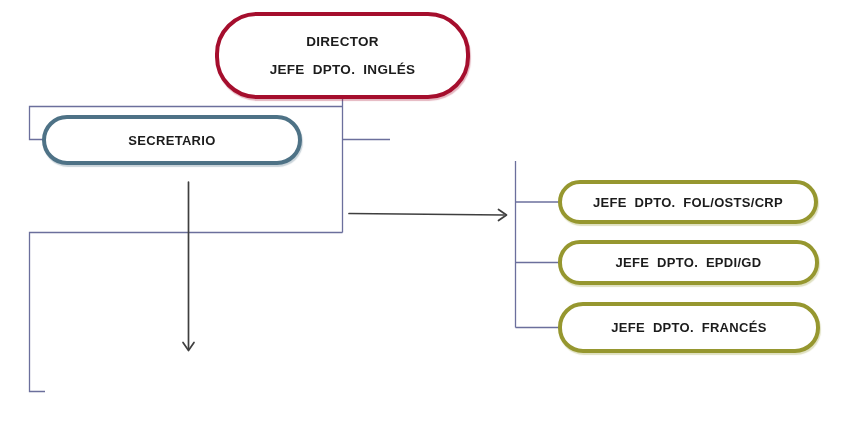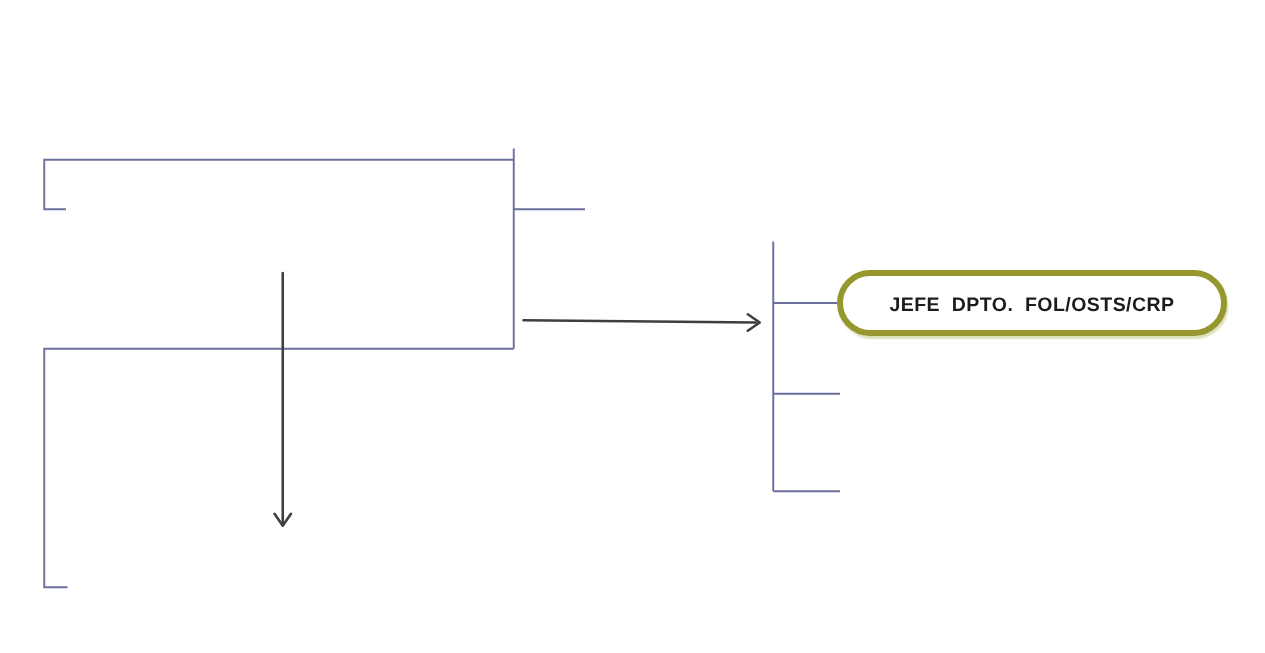--- a/index.html
+++ b/index.html
@@ -97,6 +97,10 @@
     <path class="arrow" d="M498.5 209.5 L506.5 215 L498.5 220.5"></path>
   </svg>
 
+  <div class="node node--director" style="left:215px; top:12px; width:255px; height:87px;">
+    <span>DIRECTOR</span>
+    <span>JEFE  DPTO.  INGLÉS</span>
+  </div>
 
 
 

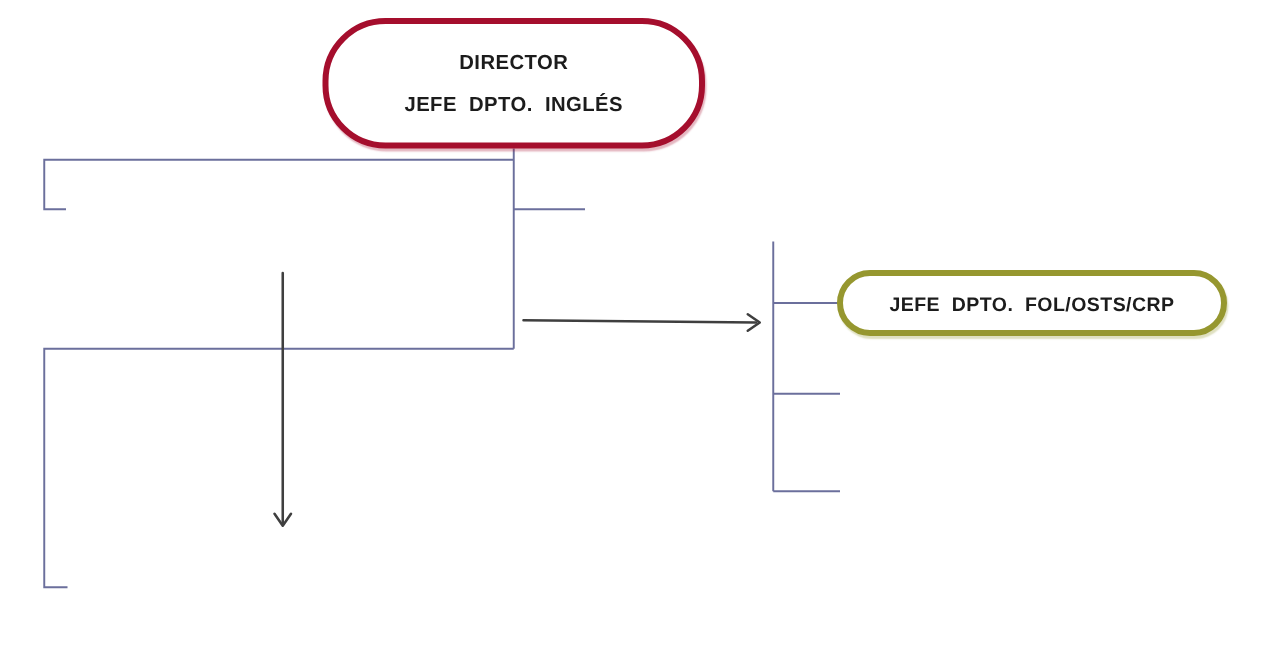--- a/index.html
+++ b/index.html
@@ -102,6 +102,9 @@
     <span>JEFE  DPTO.  INGLÉS</span>
   </div>
 
+  <div class="node node--management" style="left:42px; top:115px; width:260px; height:50px;">
+    <span>SECRETARIO</span>
+  </div>
 
 
   <div class="node node--department" style="left:558px; top:180px; width:260px; height:44px; border-radius:22px;">

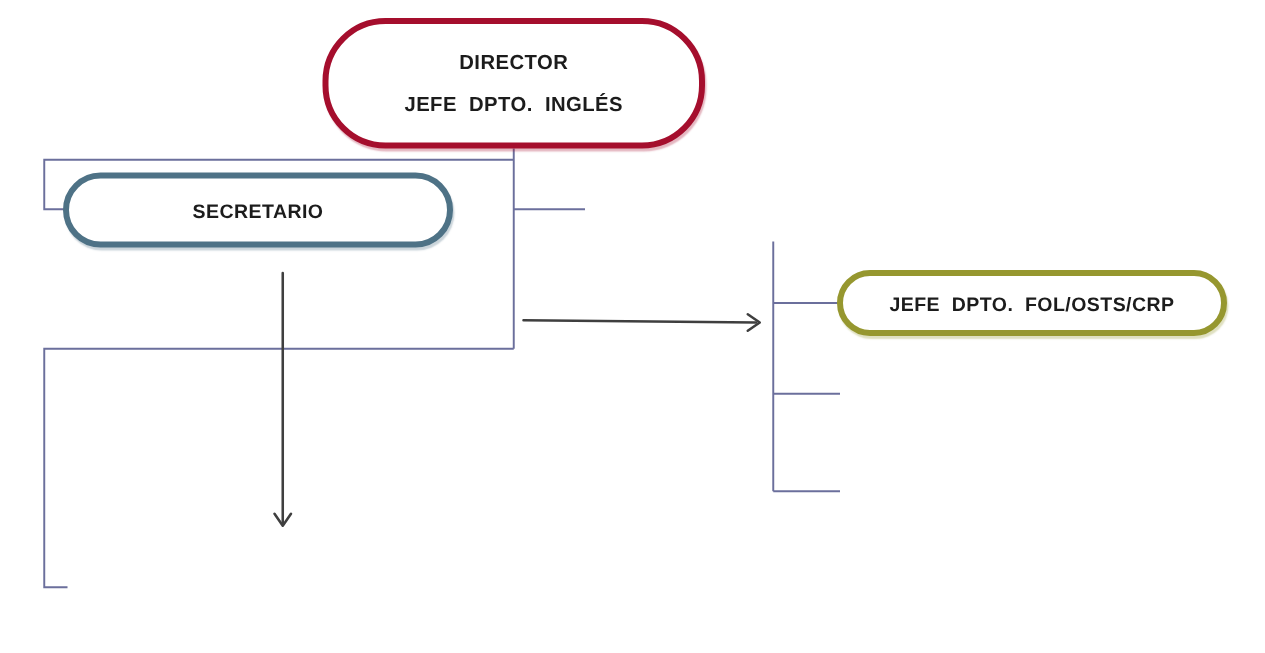--- a/index.html
+++ b/index.html
@@ -111,6 +111,9 @@
     <span>JEFE  DPTO.  FOL/OSTS/CRP</span>
   </div>
 
+  <div class="node node--department" style="left:558px; top:240px; width:261px; height:45px; border-radius:22px;">
+    <span>JEFE  DPTO.  EPDI/GD</span>
+  </div>
 
 
 

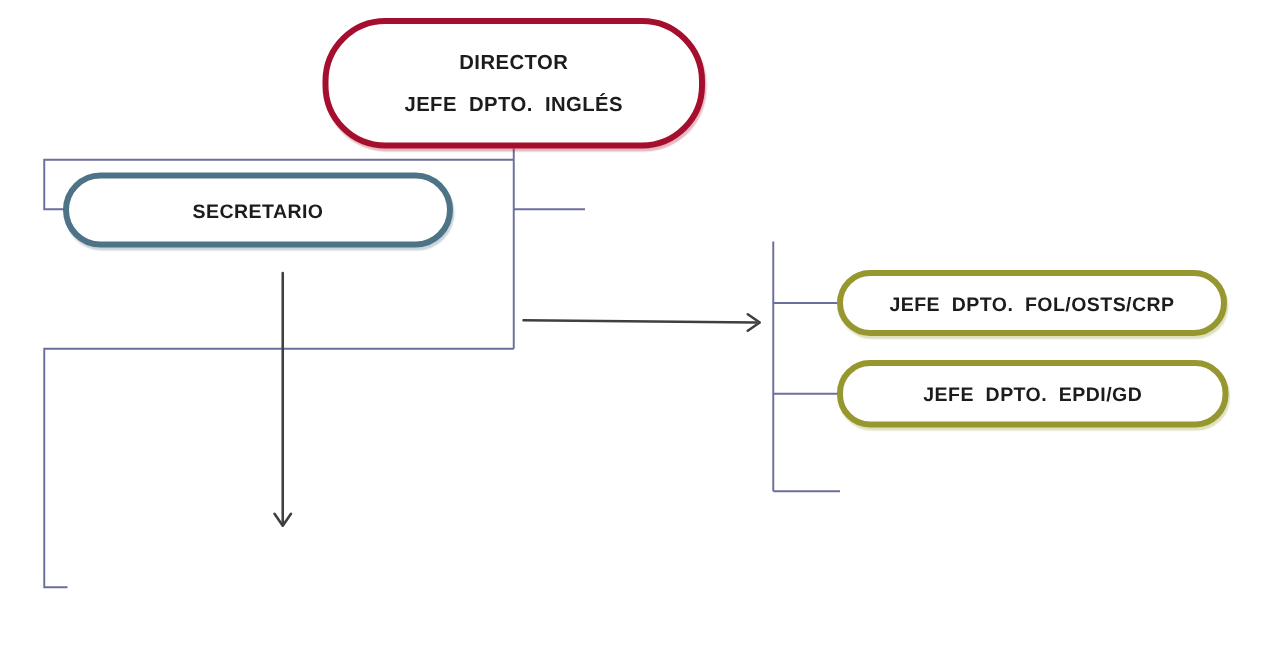--- a/index.html
+++ b/index.html
@@ -115,6 +115,9 @@
     <span>JEFE  DPTO.  EPDI/GD</span>
   </div>
 
+  <div class="node node--department" style="left:558px; top:302px; width:262px; height:51px; border-radius:25px;">
+    <span>JEFE  DPTO.  FRANCÉS</span>
+  </div>
 
 
 </div>

